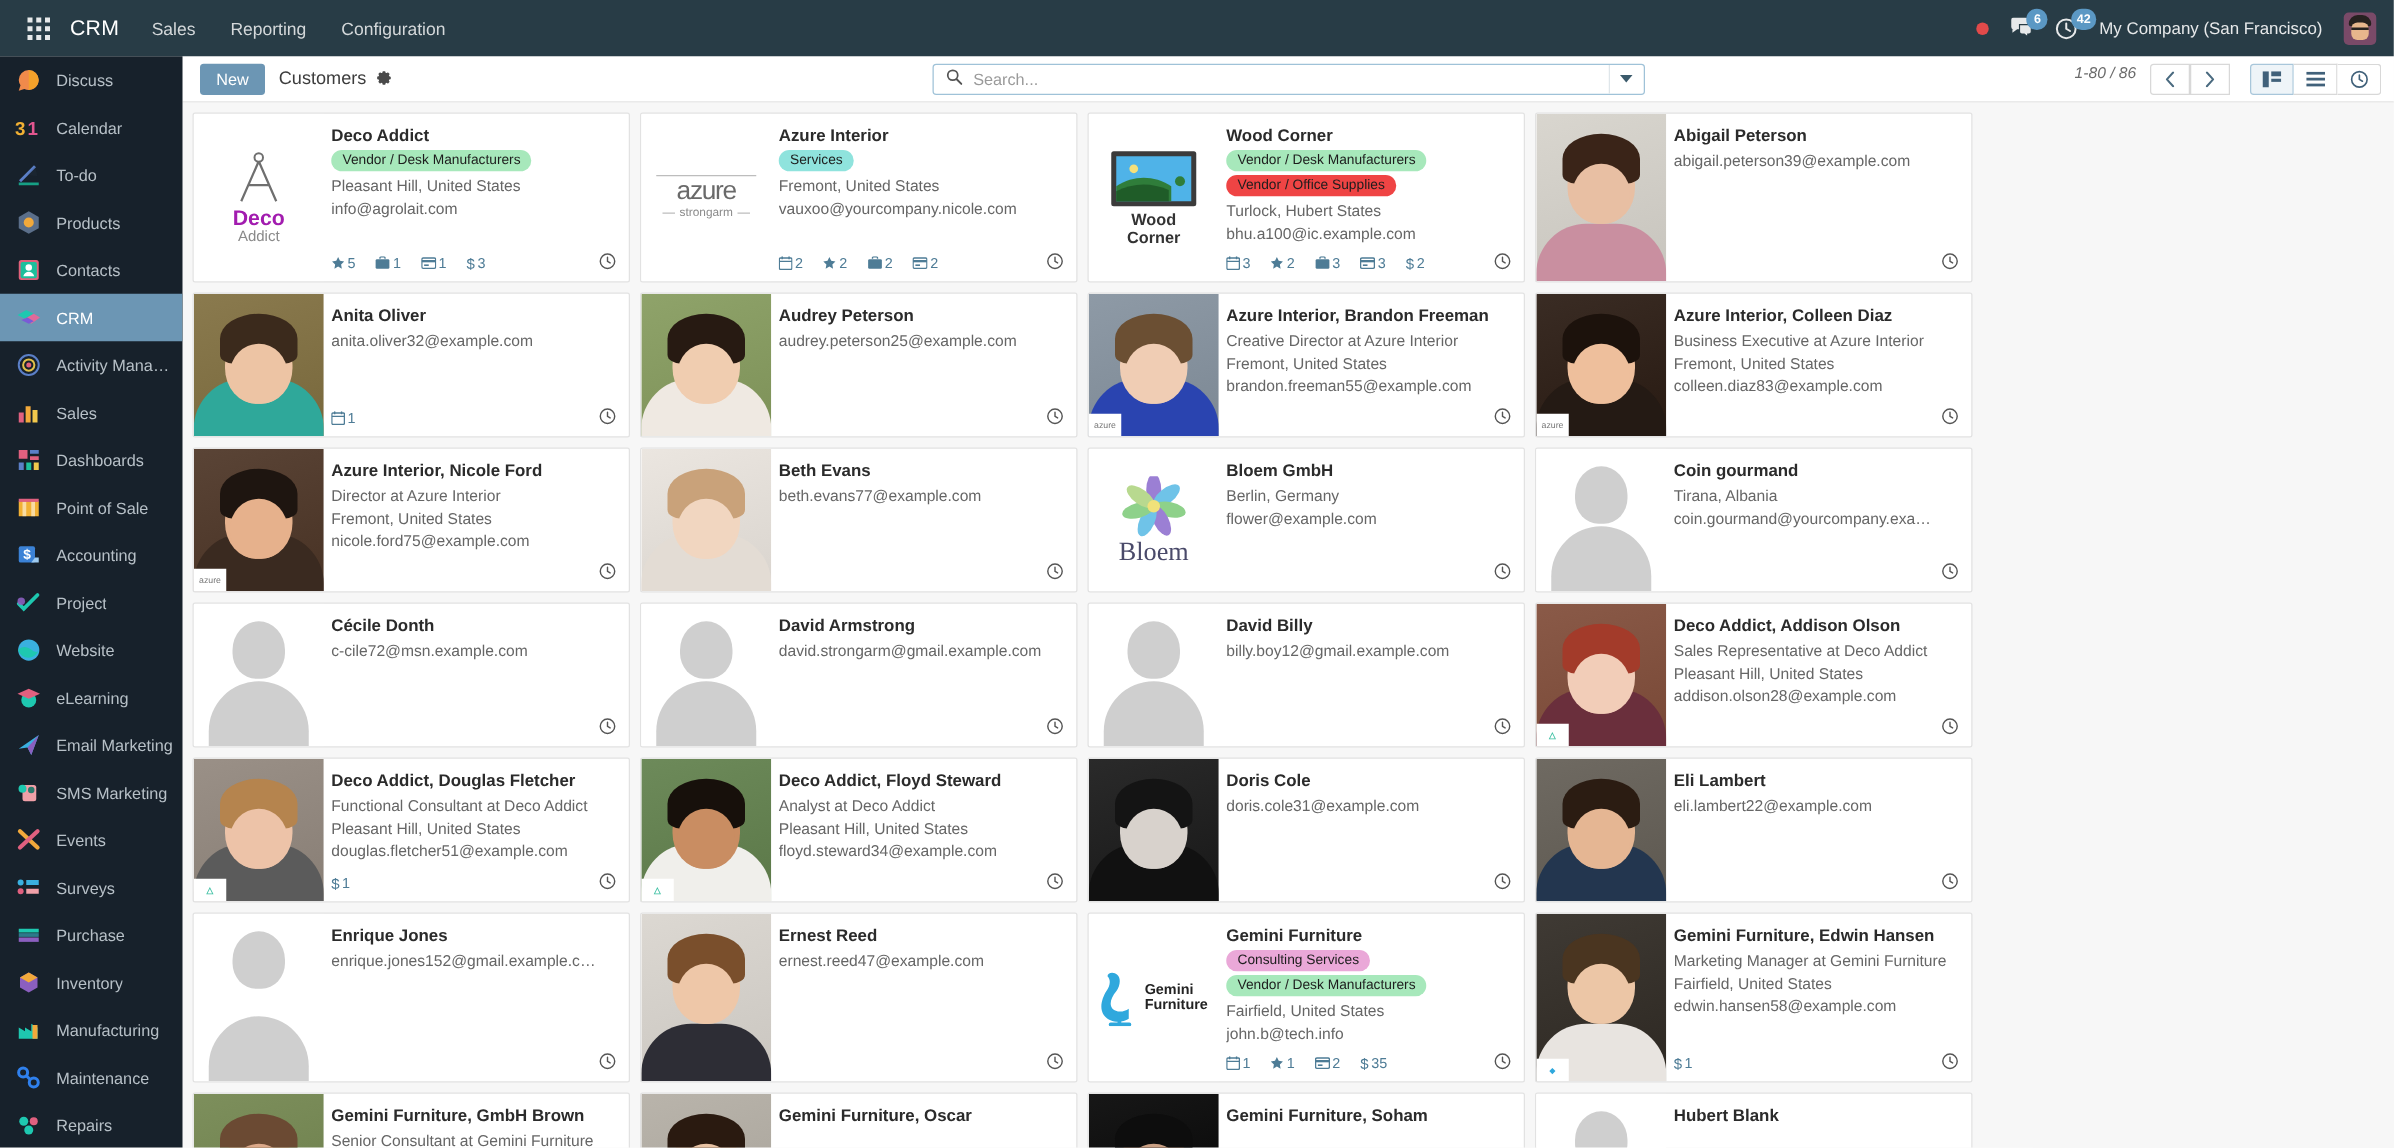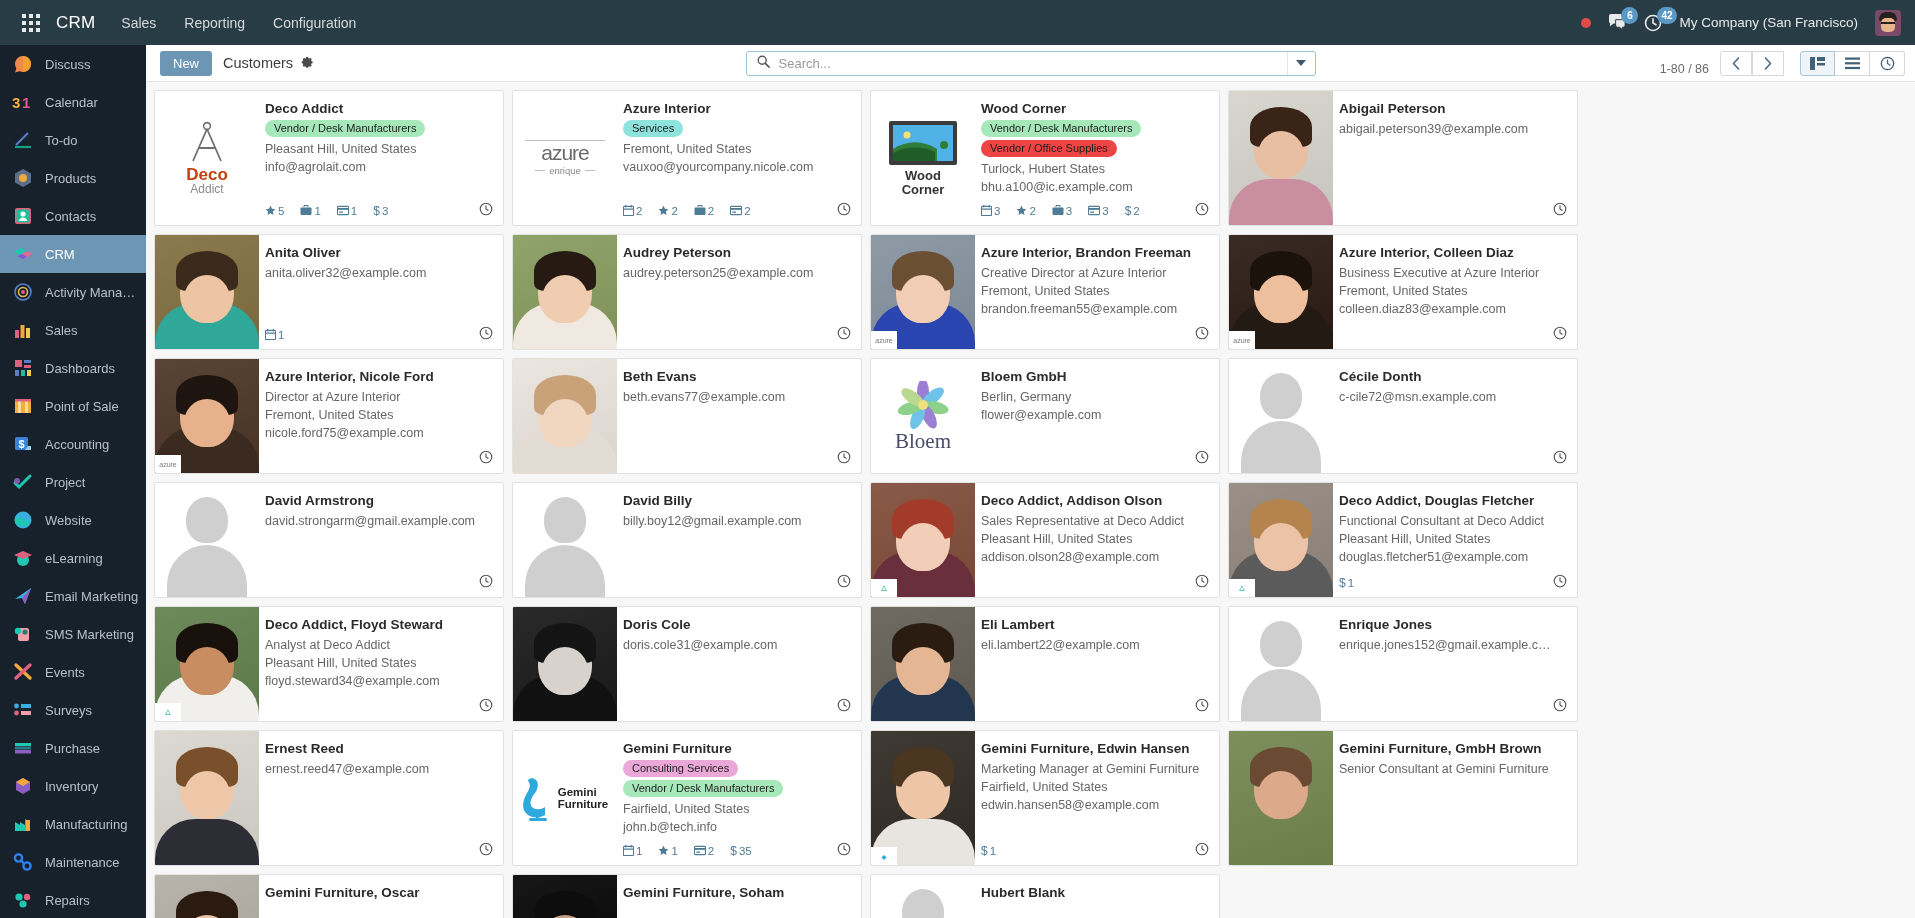--- a/index.html
+++ b/index.html
@@ -74,7 +74,7 @@
   .search-caret { width: 28px; display:flex; align-items:center; justify-content:center;
     border-left: 1px solid #dfe6ea; height:100%; cursor:pointer; }
   .caret-dn { width:0;height:0;border-left:5px solid transparent;border-right:5px solid transparent;border-top:6px solid #3b5a6b;}
-  .cp-right { margin-left: auto; display: flex; align-items: flex-end; gap: 0; }
+  .cp-right { margin-left: auto; display: flex; align-items: flex-start; gap: 0; font-style: italic; }
   .pager-text { font-size: 12.5px; color: #6b6b6b; margin-right: 11px; }
   .pgbtn { width: 32px; height: 25px; border: 1px solid #d8d8d8; background: #fff;
     display:flex; align-items:center; justify-content:center; cursor:pointer; color:#4b6b80; font-size:14px;}

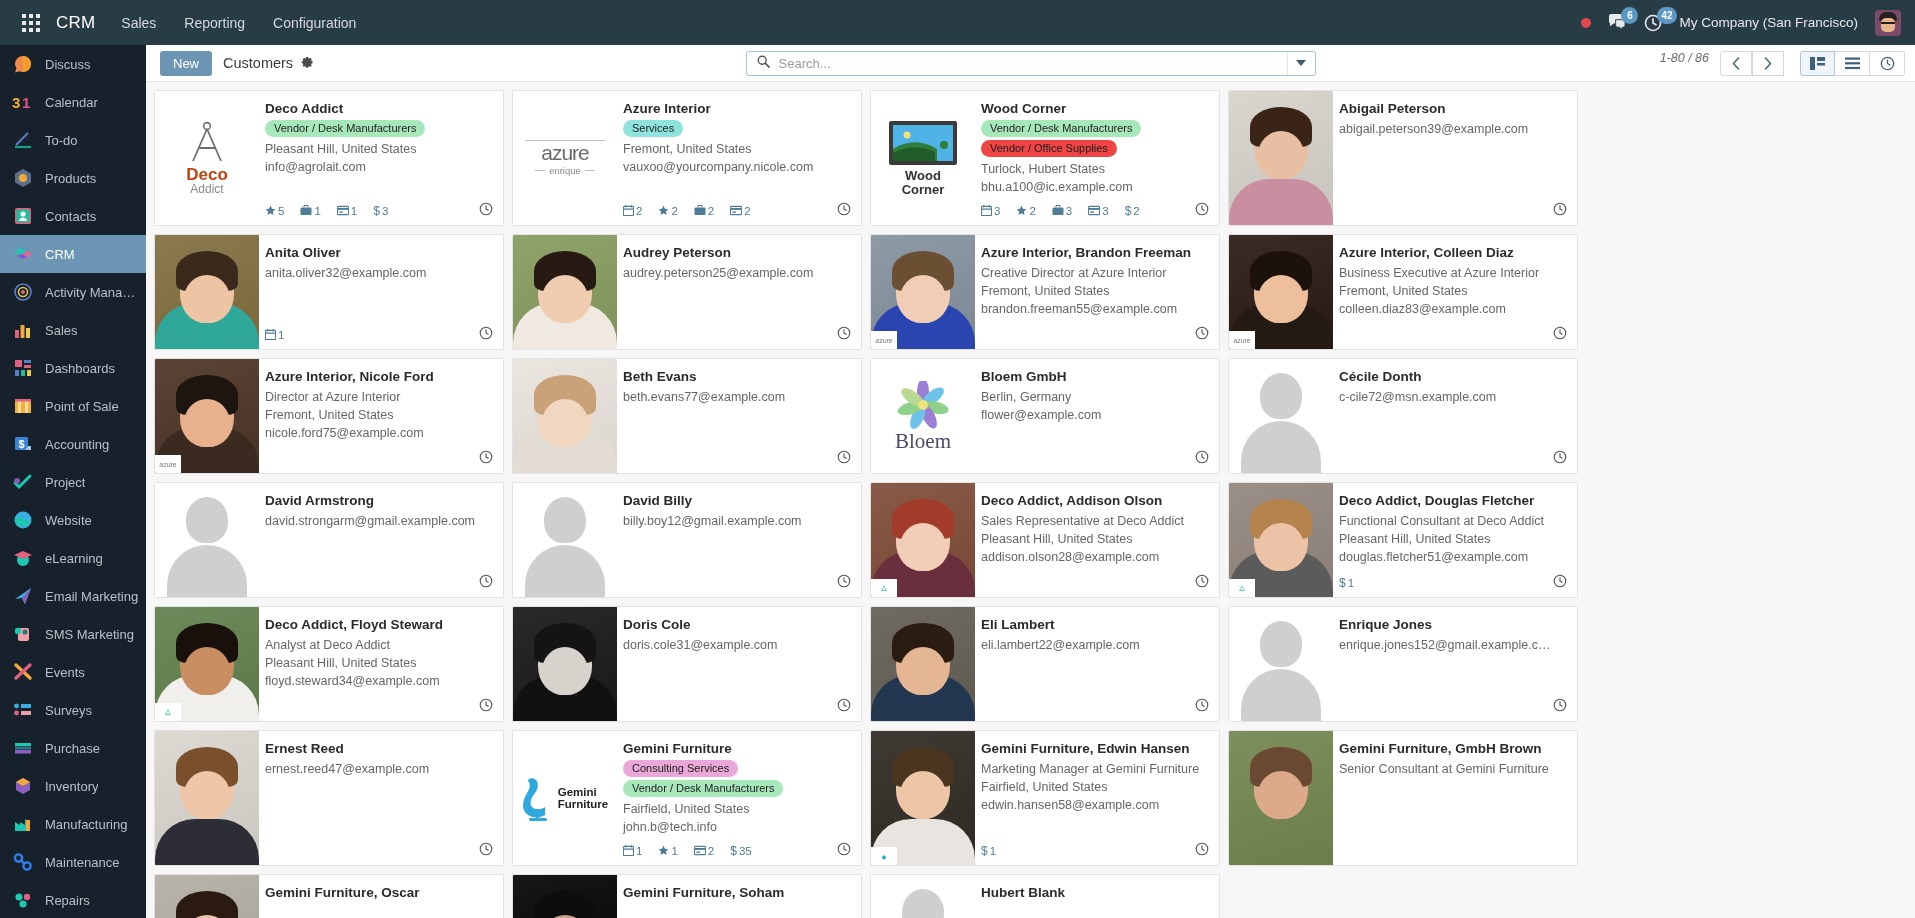--- a/index.html
+++ b/index.html
@@ -433,7 +433,7 @@
             <circle cx="28" cy="6" r="3.4" fill="none" stroke="#6f6f6f" stroke-width="1.6"></circle>
             <path d="M28 9L14 41M28 9l14 32M20 28h16" stroke="#6f6f6f" stroke-width="1.8" fill="none"></path>
           </svg>
-          <div style="font:700 17px 'Liberation Sans',sans-serif;color:#c2410c;line-height:16px;margin-top:1px">Deco</div>
+          <div style="font:700 17px 'Liberation Sans',sans-serif;color:#a21caf;line-height:16px;margin-top:1px">Deco</div>
           <div style="font:400 12px 'Liberation Sans',sans-serif;color:#8a8a8a;line-height:13px">Addict</div>
         </div>
       </div>

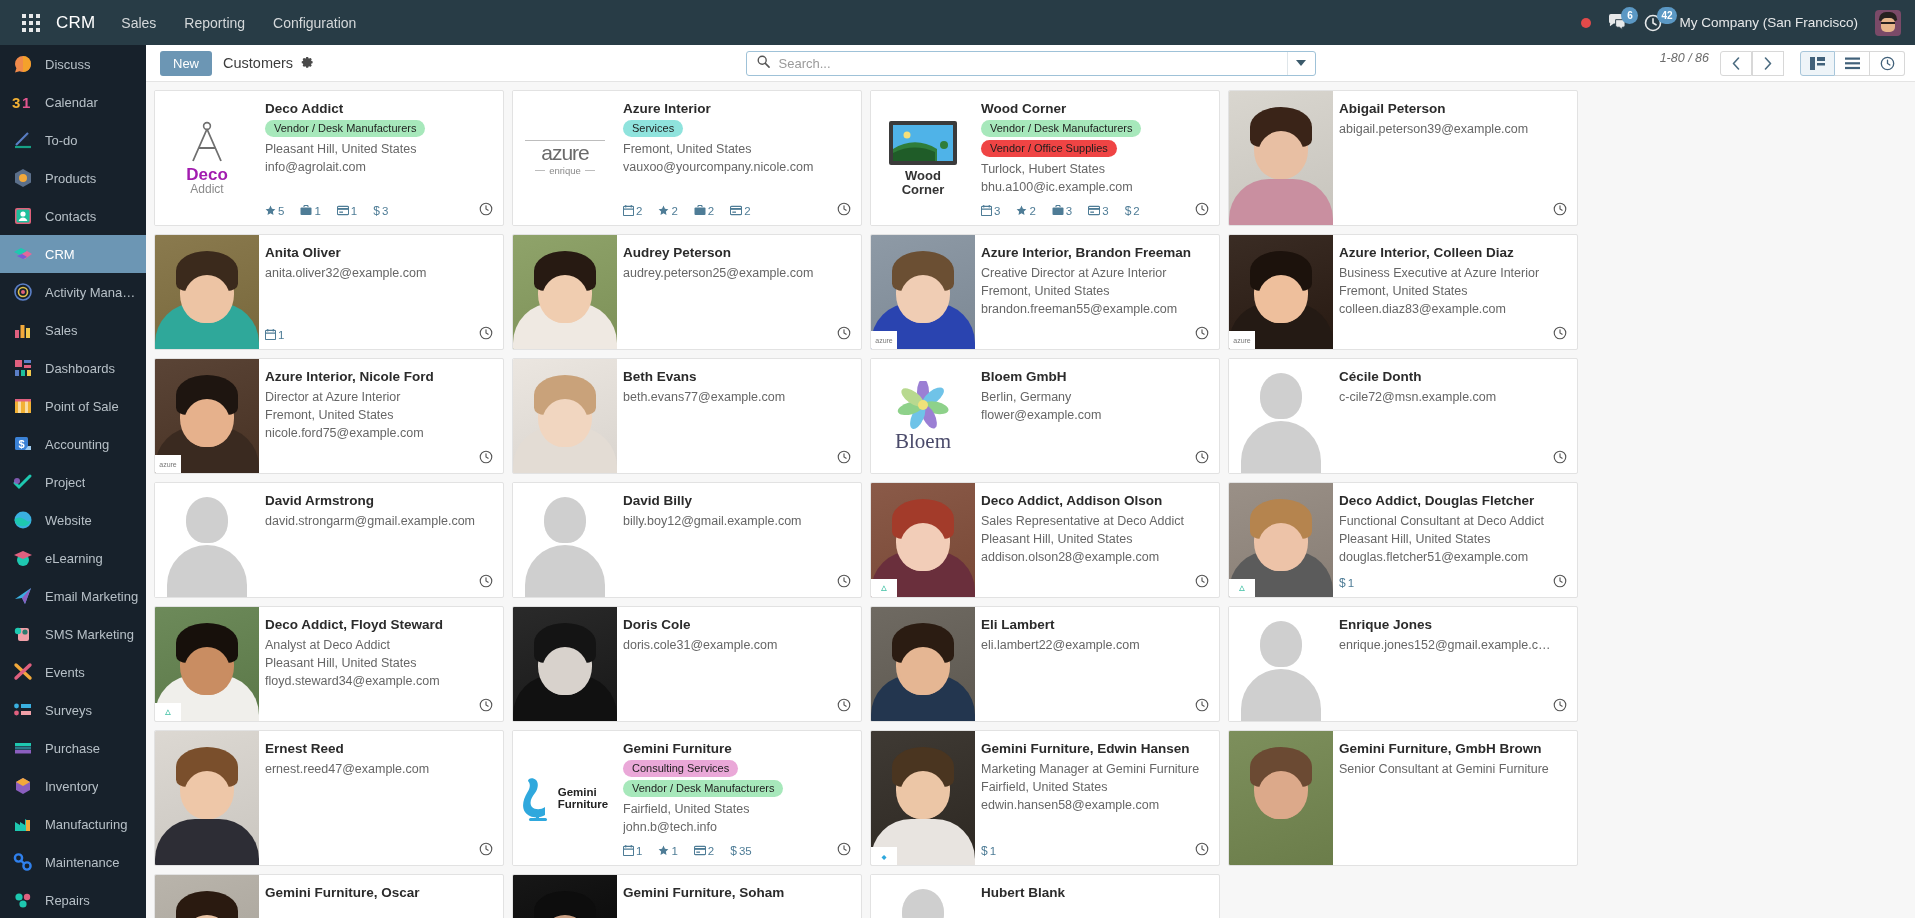--- a/index.html
+++ b/index.html
@@ -490,7 +490,7 @@
           <div style="font:300 21px 'Liberation Sans',sans-serif;color:#6a6a6a;letter-spacing:-1px;line-height:24px">azure</div>
           <div style="display:flex;align-items:center;gap:4px">
             <span style="width:10px;height:1px;background:#bdbdbd"></span>
-            <span style="font:300 9.5px 'Liberation Sans',sans-serif;color:#8a8a8a">enrique</span>
+            <span style="font:300 9.5px 'Liberation Sans',sans-serif;color:#8a8a8a">strongarm</span>
             <span style="width:10px;height:1px;background:#bdbdbd"></span>
           </div>
         </div>

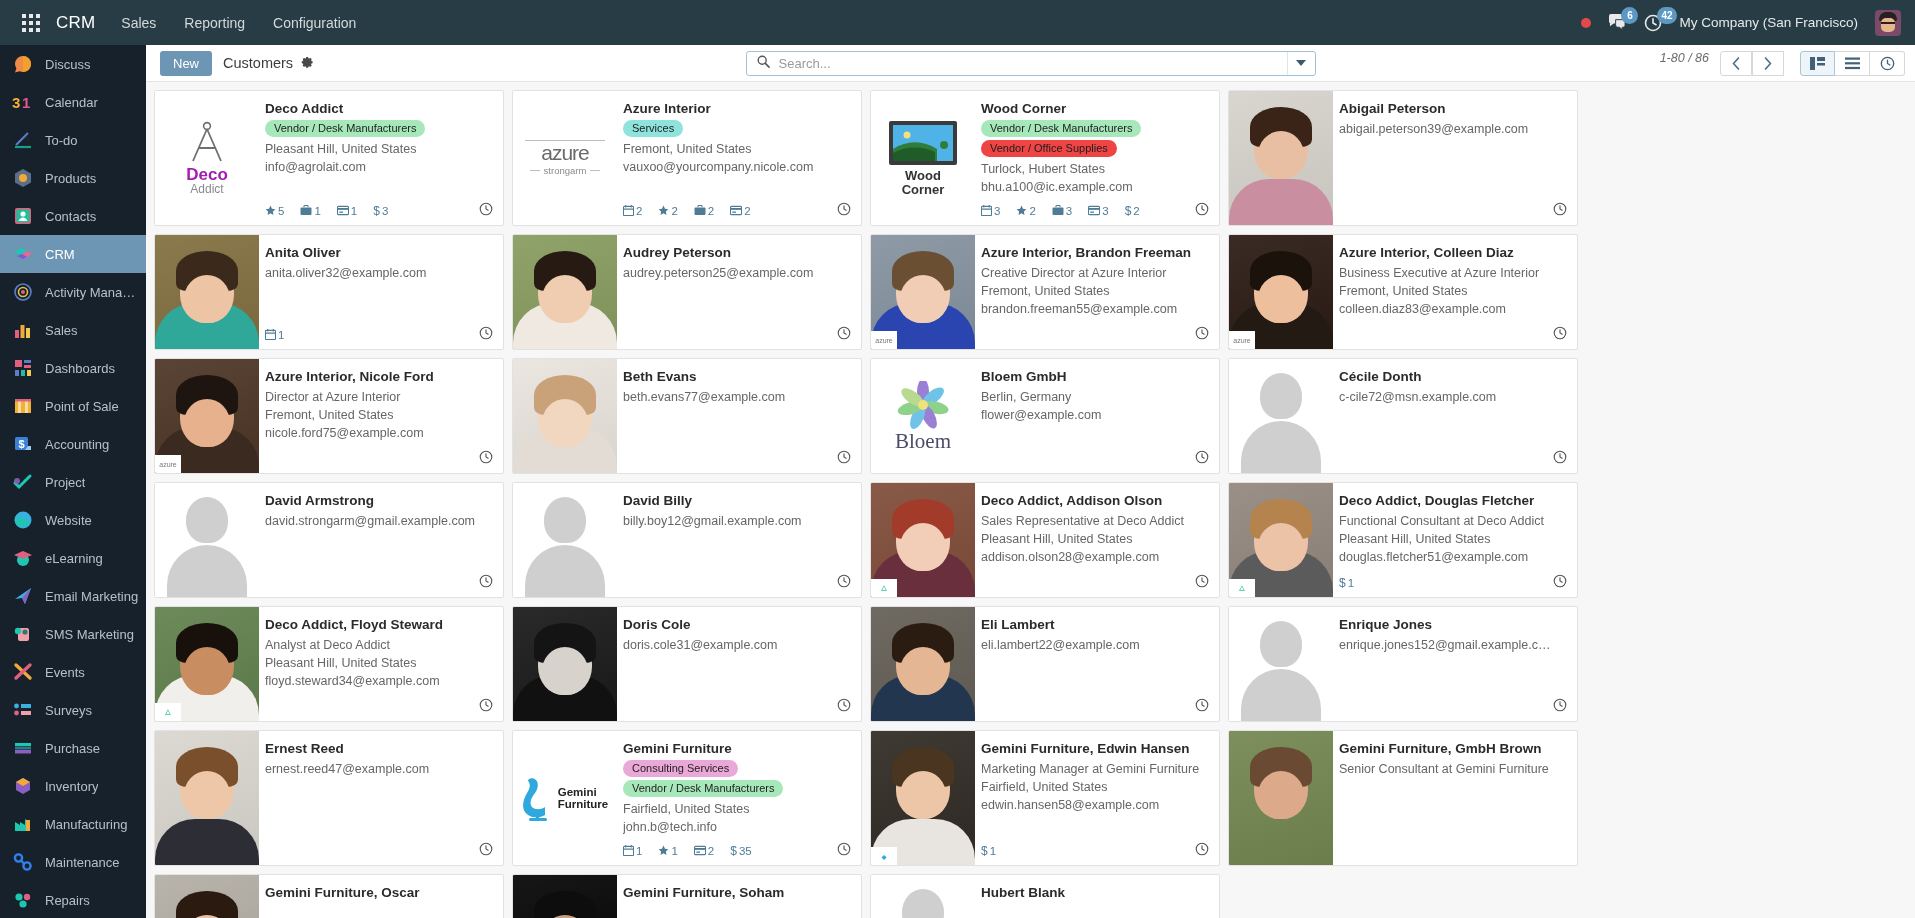--- a/index.html
+++ b/index.html
@@ -824,6 +824,22 @@
         <div class="ph-avatar"></div>
       </div>
       <div class="kbody">
+        <div class="kname">Coin gourmand</div>
+        <div class="kline">Tirana, Albania</div>
+        <div class="kline">coin.gourmand@yourcompany.exa…</div>
+        <div class="kfoot">
+          <span class="kclock"><svg width="14" height="14" viewBox="0 0 16 16">
+              <circle cx="8" cy="8" r="6.6" fill="none" stroke="#555" stroke-width="1.3"></circle>
+              <path d="M8 4.4V8l2.4 1.5" fill="none" stroke="#555" stroke-width="1.3" stroke-linecap="round"></path>
+            </svg></span>
+        </div>
+      </div>
+    </div>
+    <div class="kcard">
+      <div class="kmedia">
+        <div class="ph-avatar"></div>
+      </div>
+      <div class="kbody">
         <div class="kname">Cécile Donth</div>
         <div class="kline">c-cile72@msn.example.com</div>
         <div class="kfoot">

